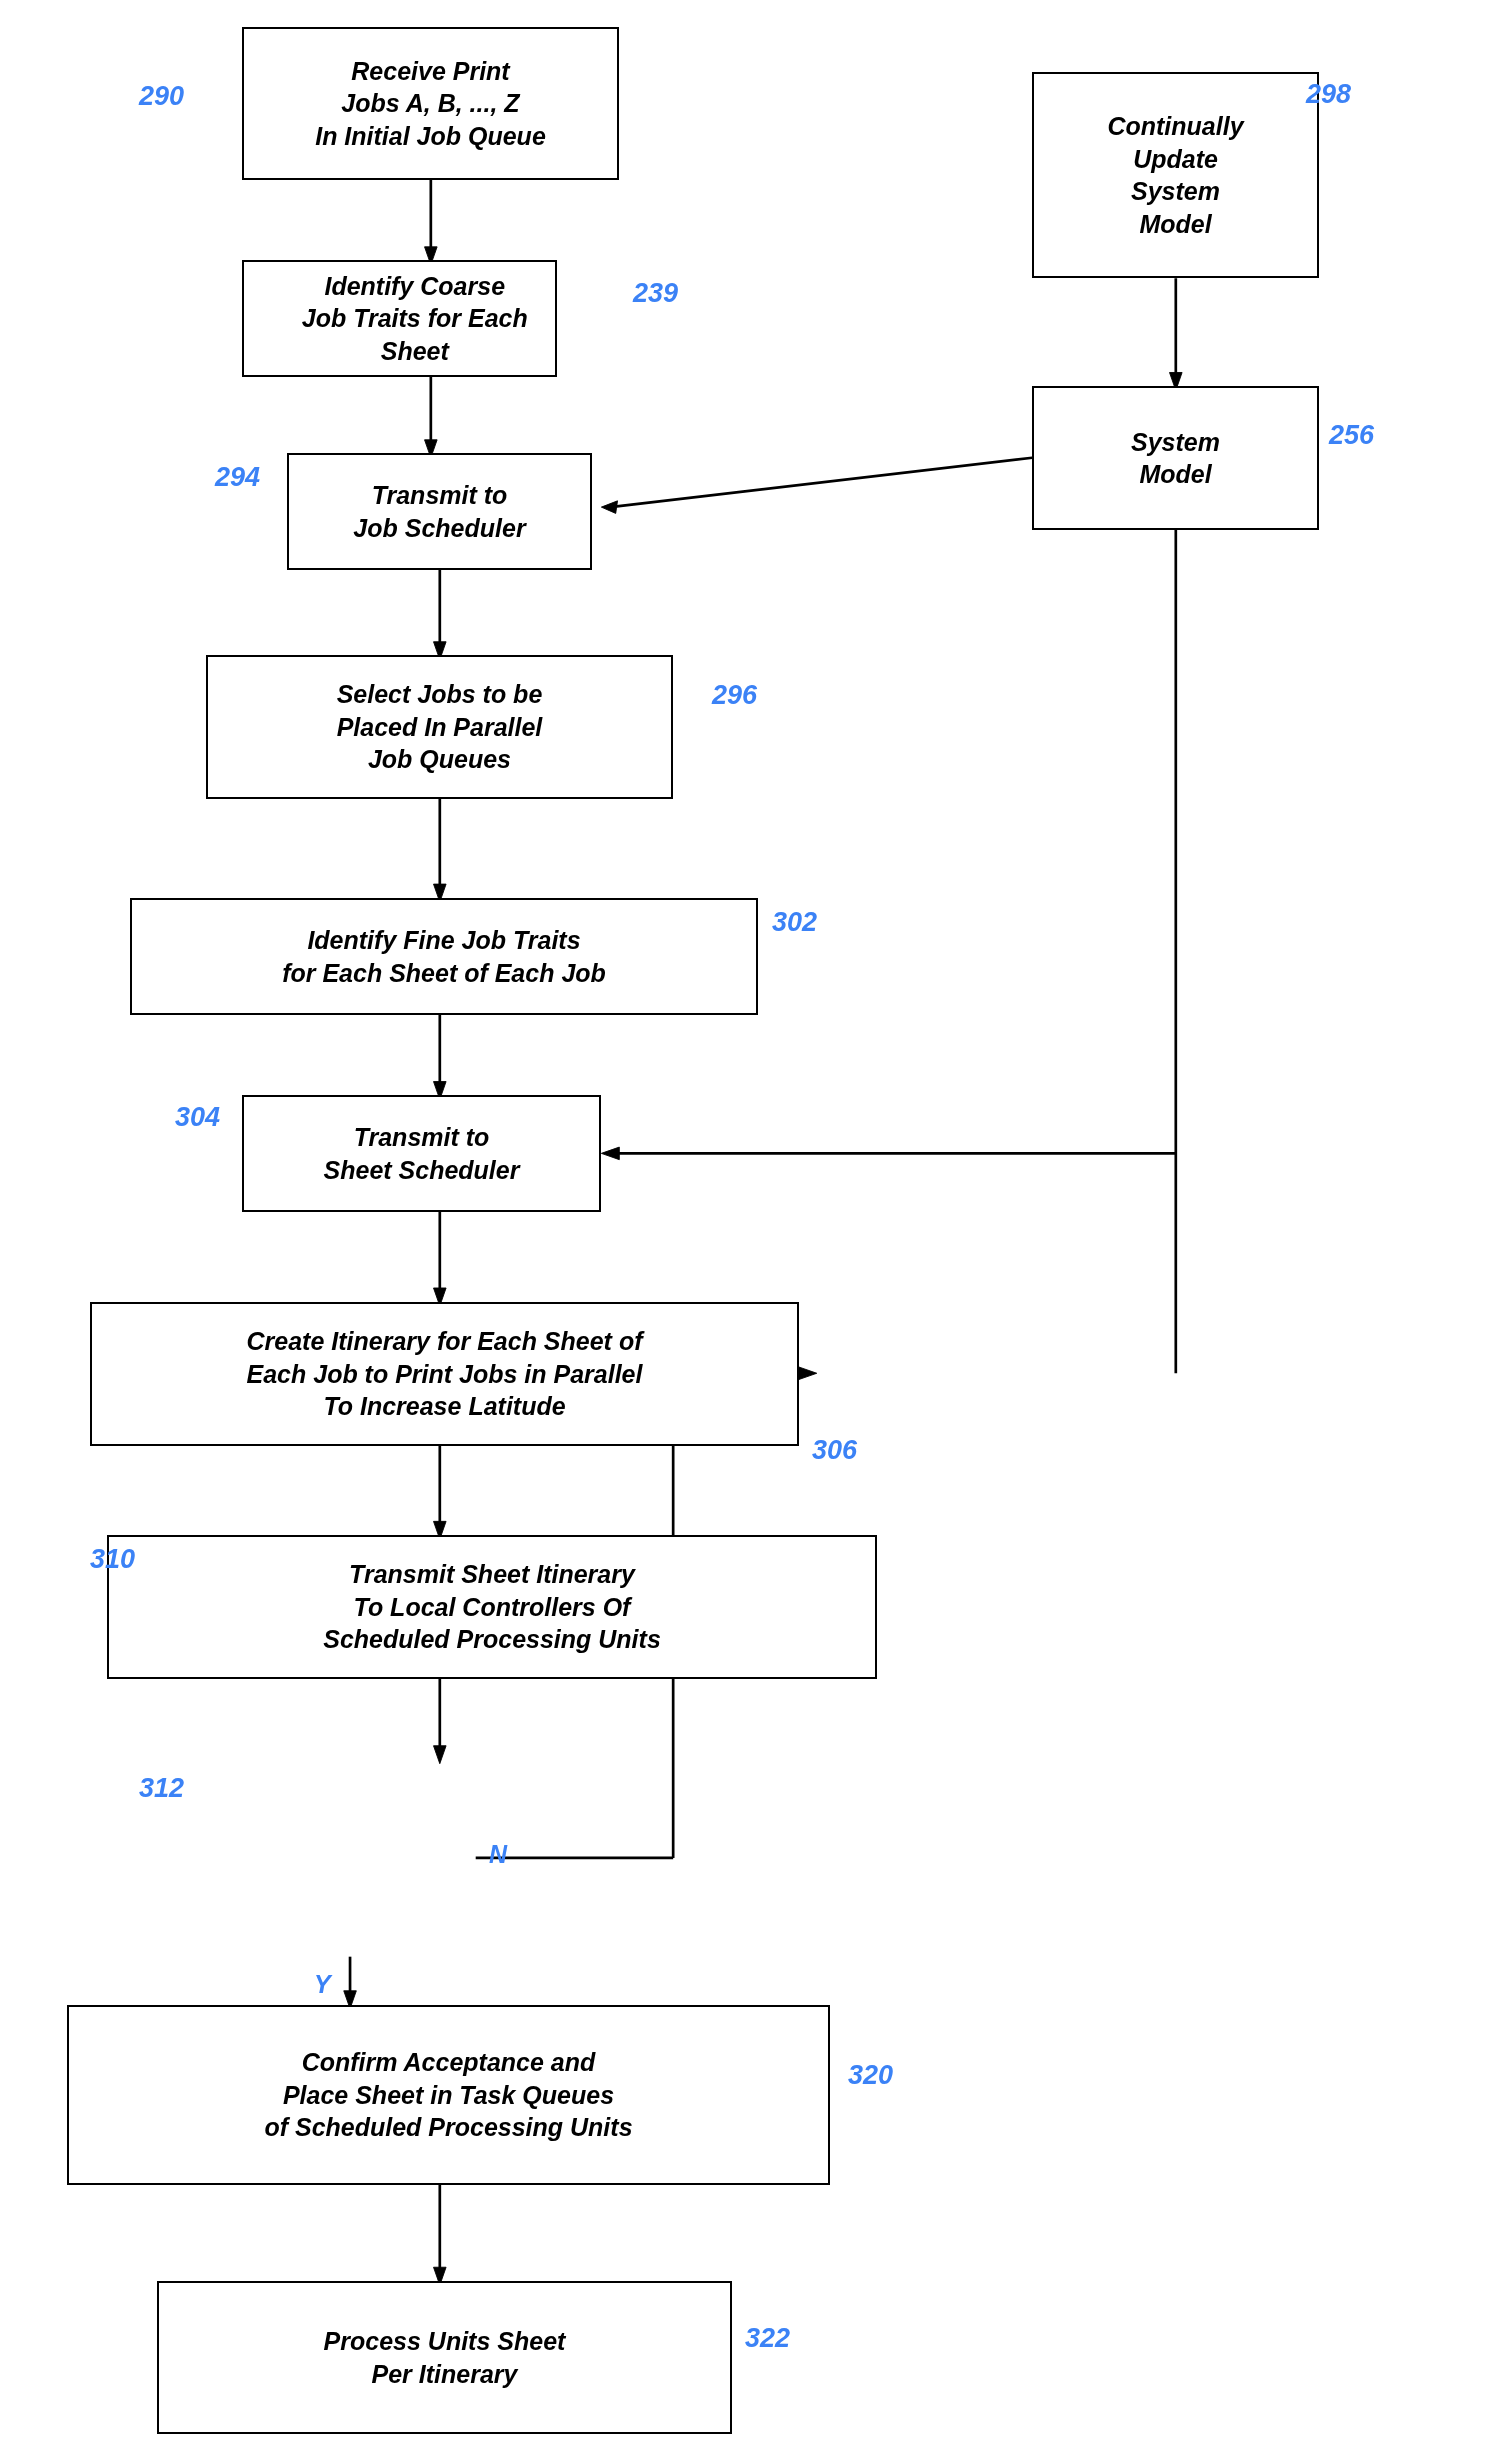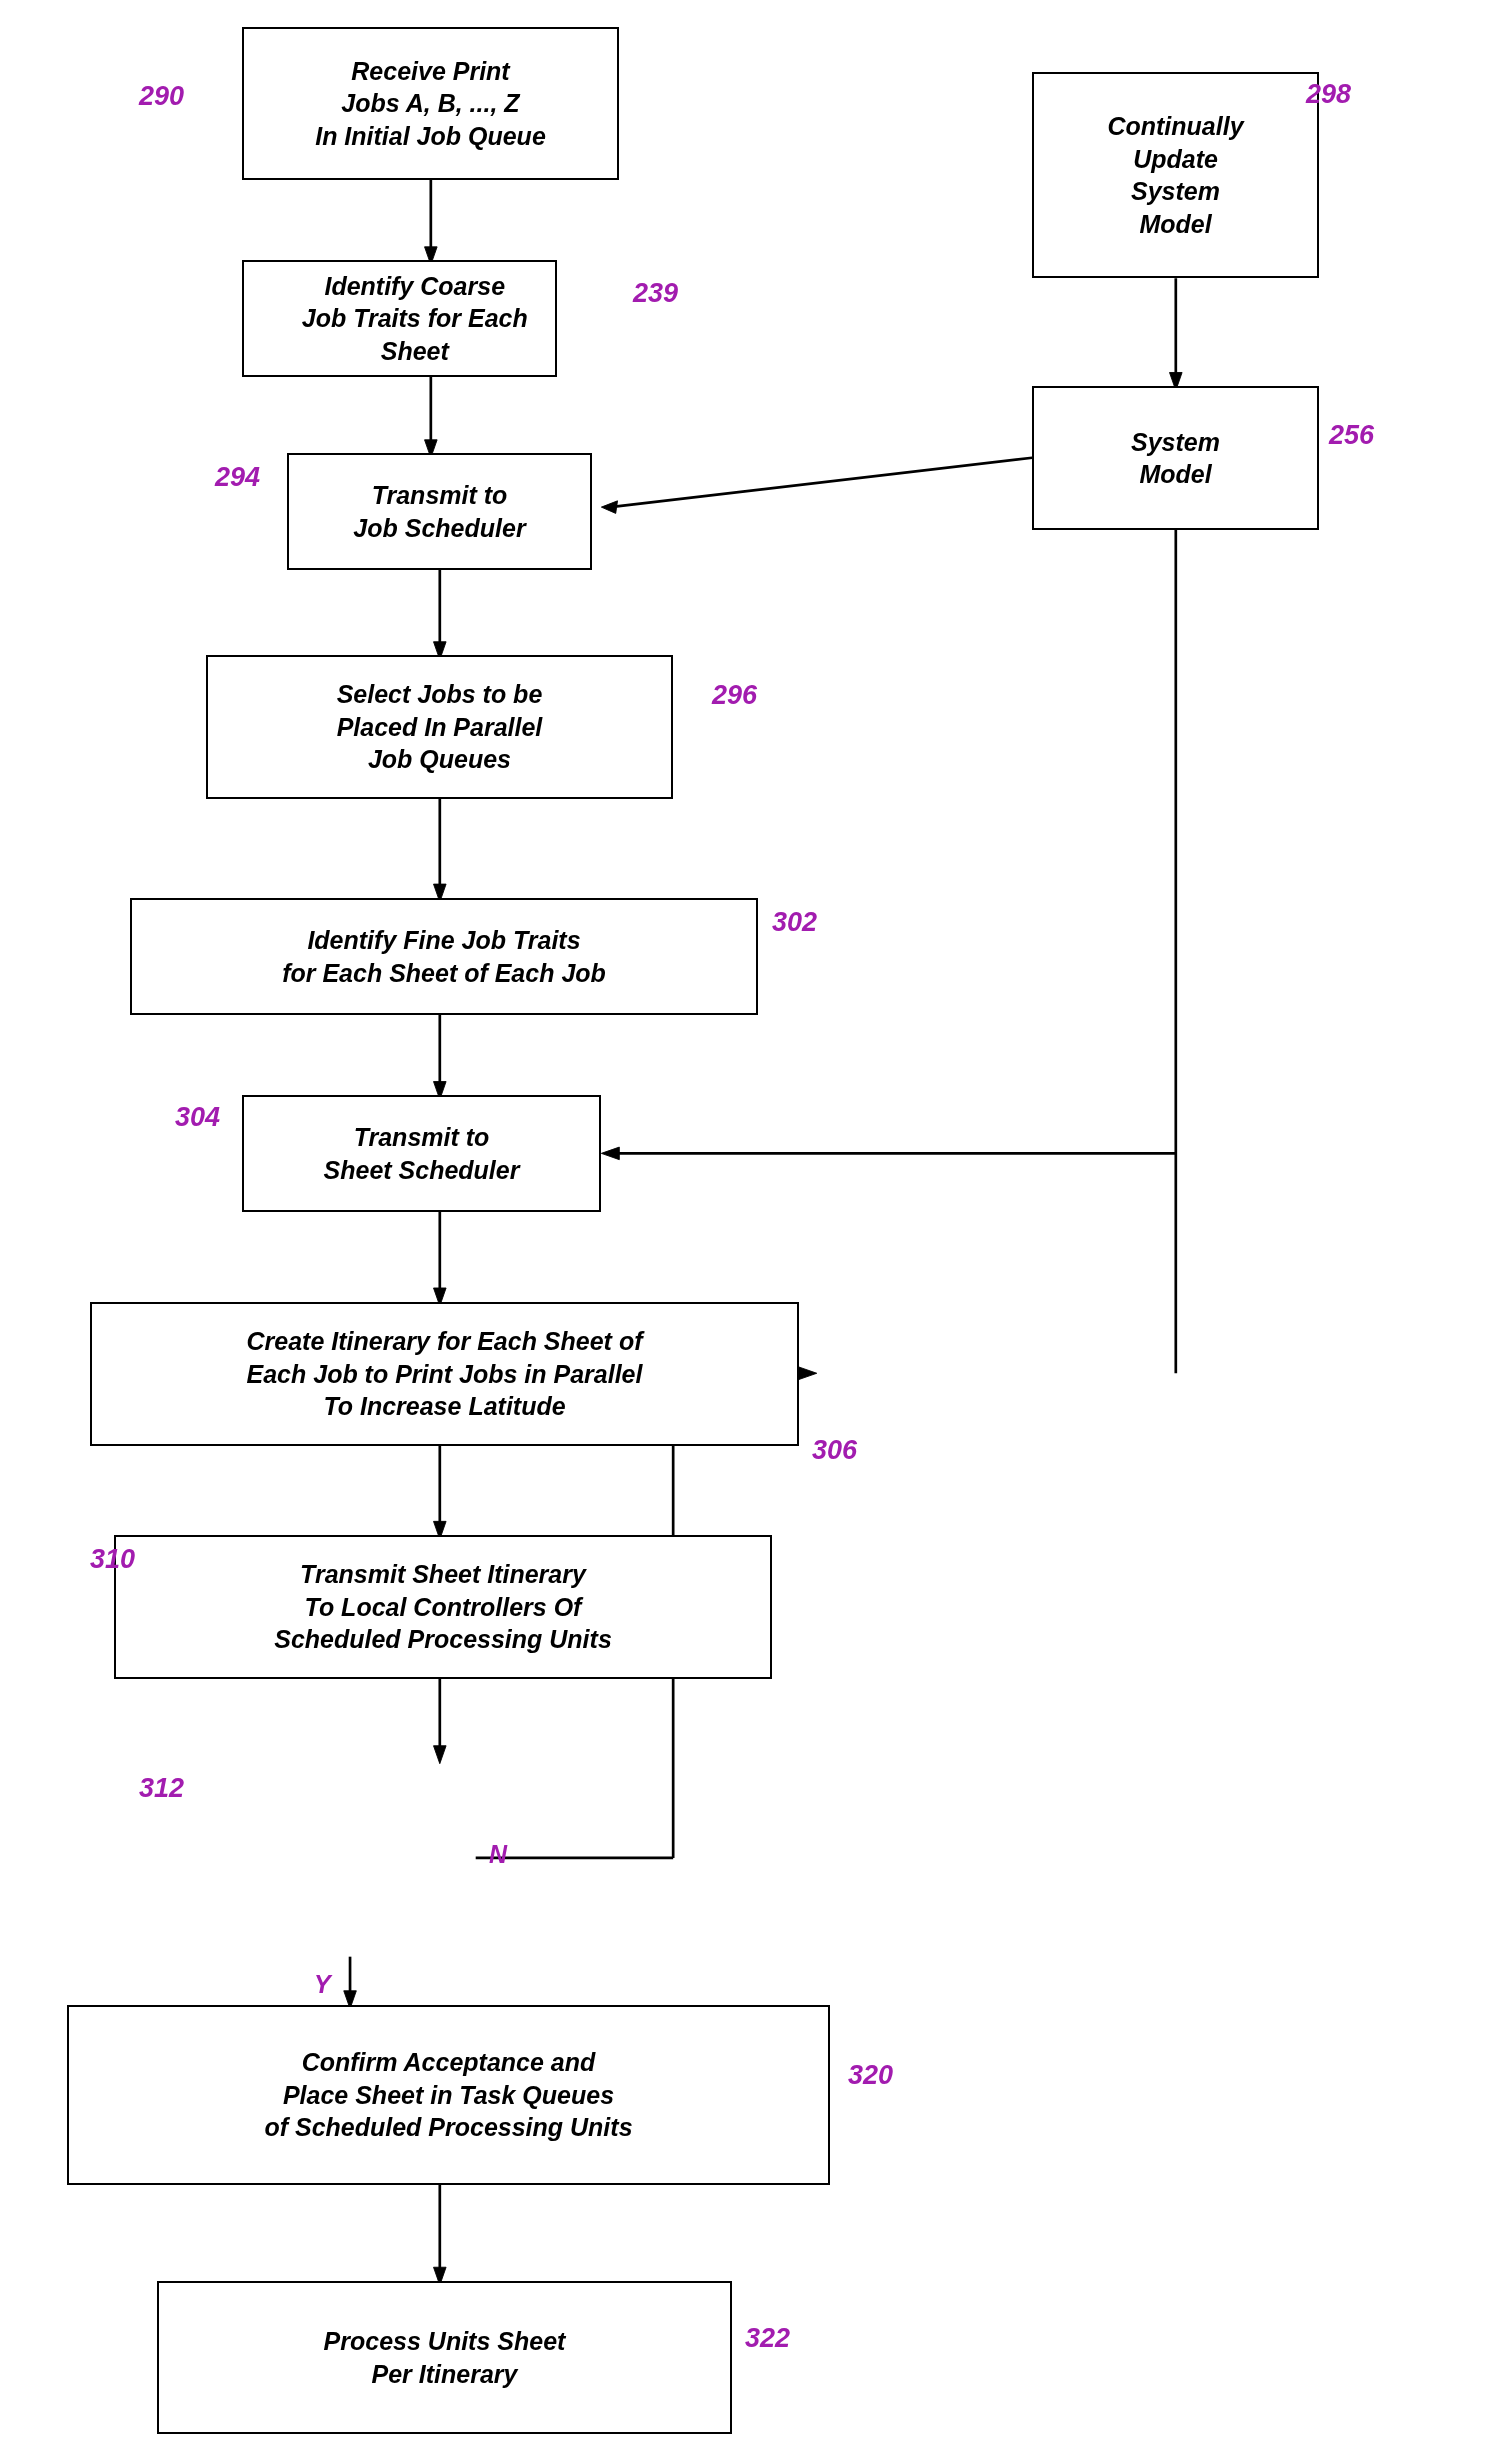--- a/index.html
+++ b/index.html
@@ -65,7 +65,7 @@
       font-size: 25px;
       font-style: italic;
       font-weight: bold;
-      color: #a21caf;
+      color: #3b82f6;
     }
     
     .arrows-svg {

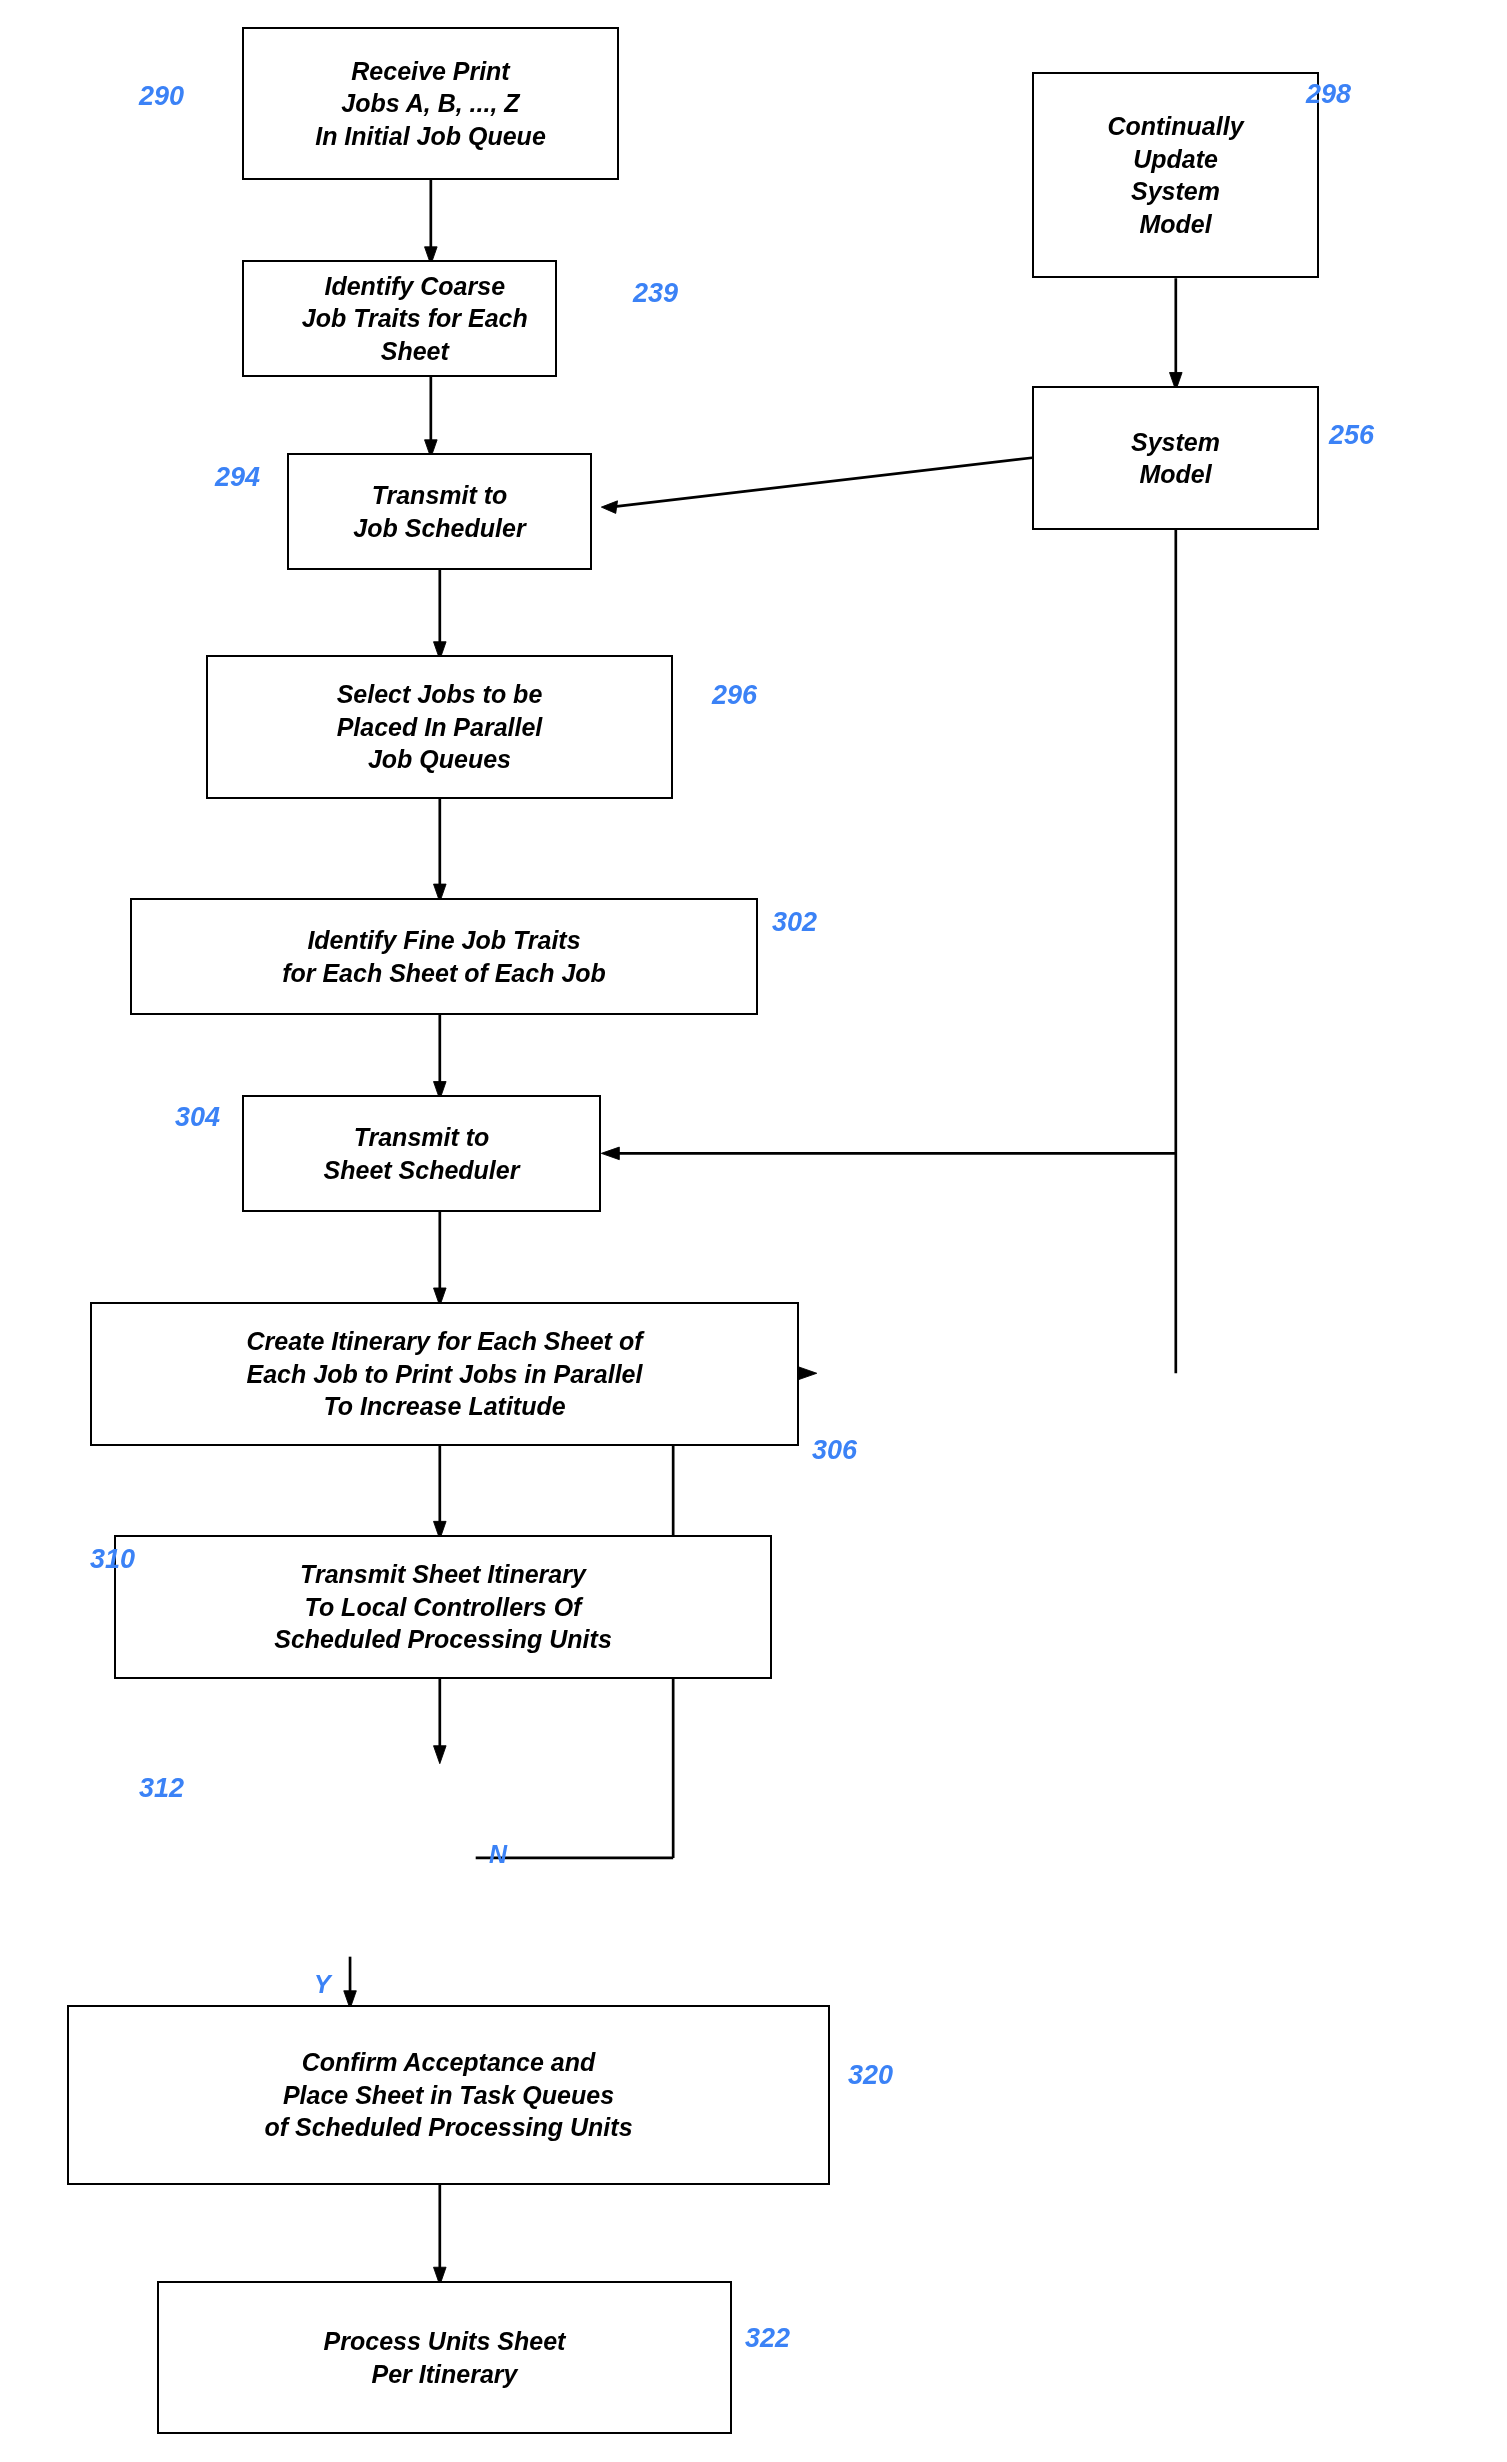--- a/index.html
+++ b/index.html
@@ -179,7 +179,7 @@
 To Increase Latitude</span>
   </div>
 
-  <div class="box" style="left:114px; top:1535px; width:658px; height:144px;">
+  <div class="box" style="left:107px; top:1535px; width:770px; height:144px;">
     <span style="white-space:pre-line;">Transmit Sheet Itinerary
 To Local Controllers Of
 Scheduled Processing Units</span>

